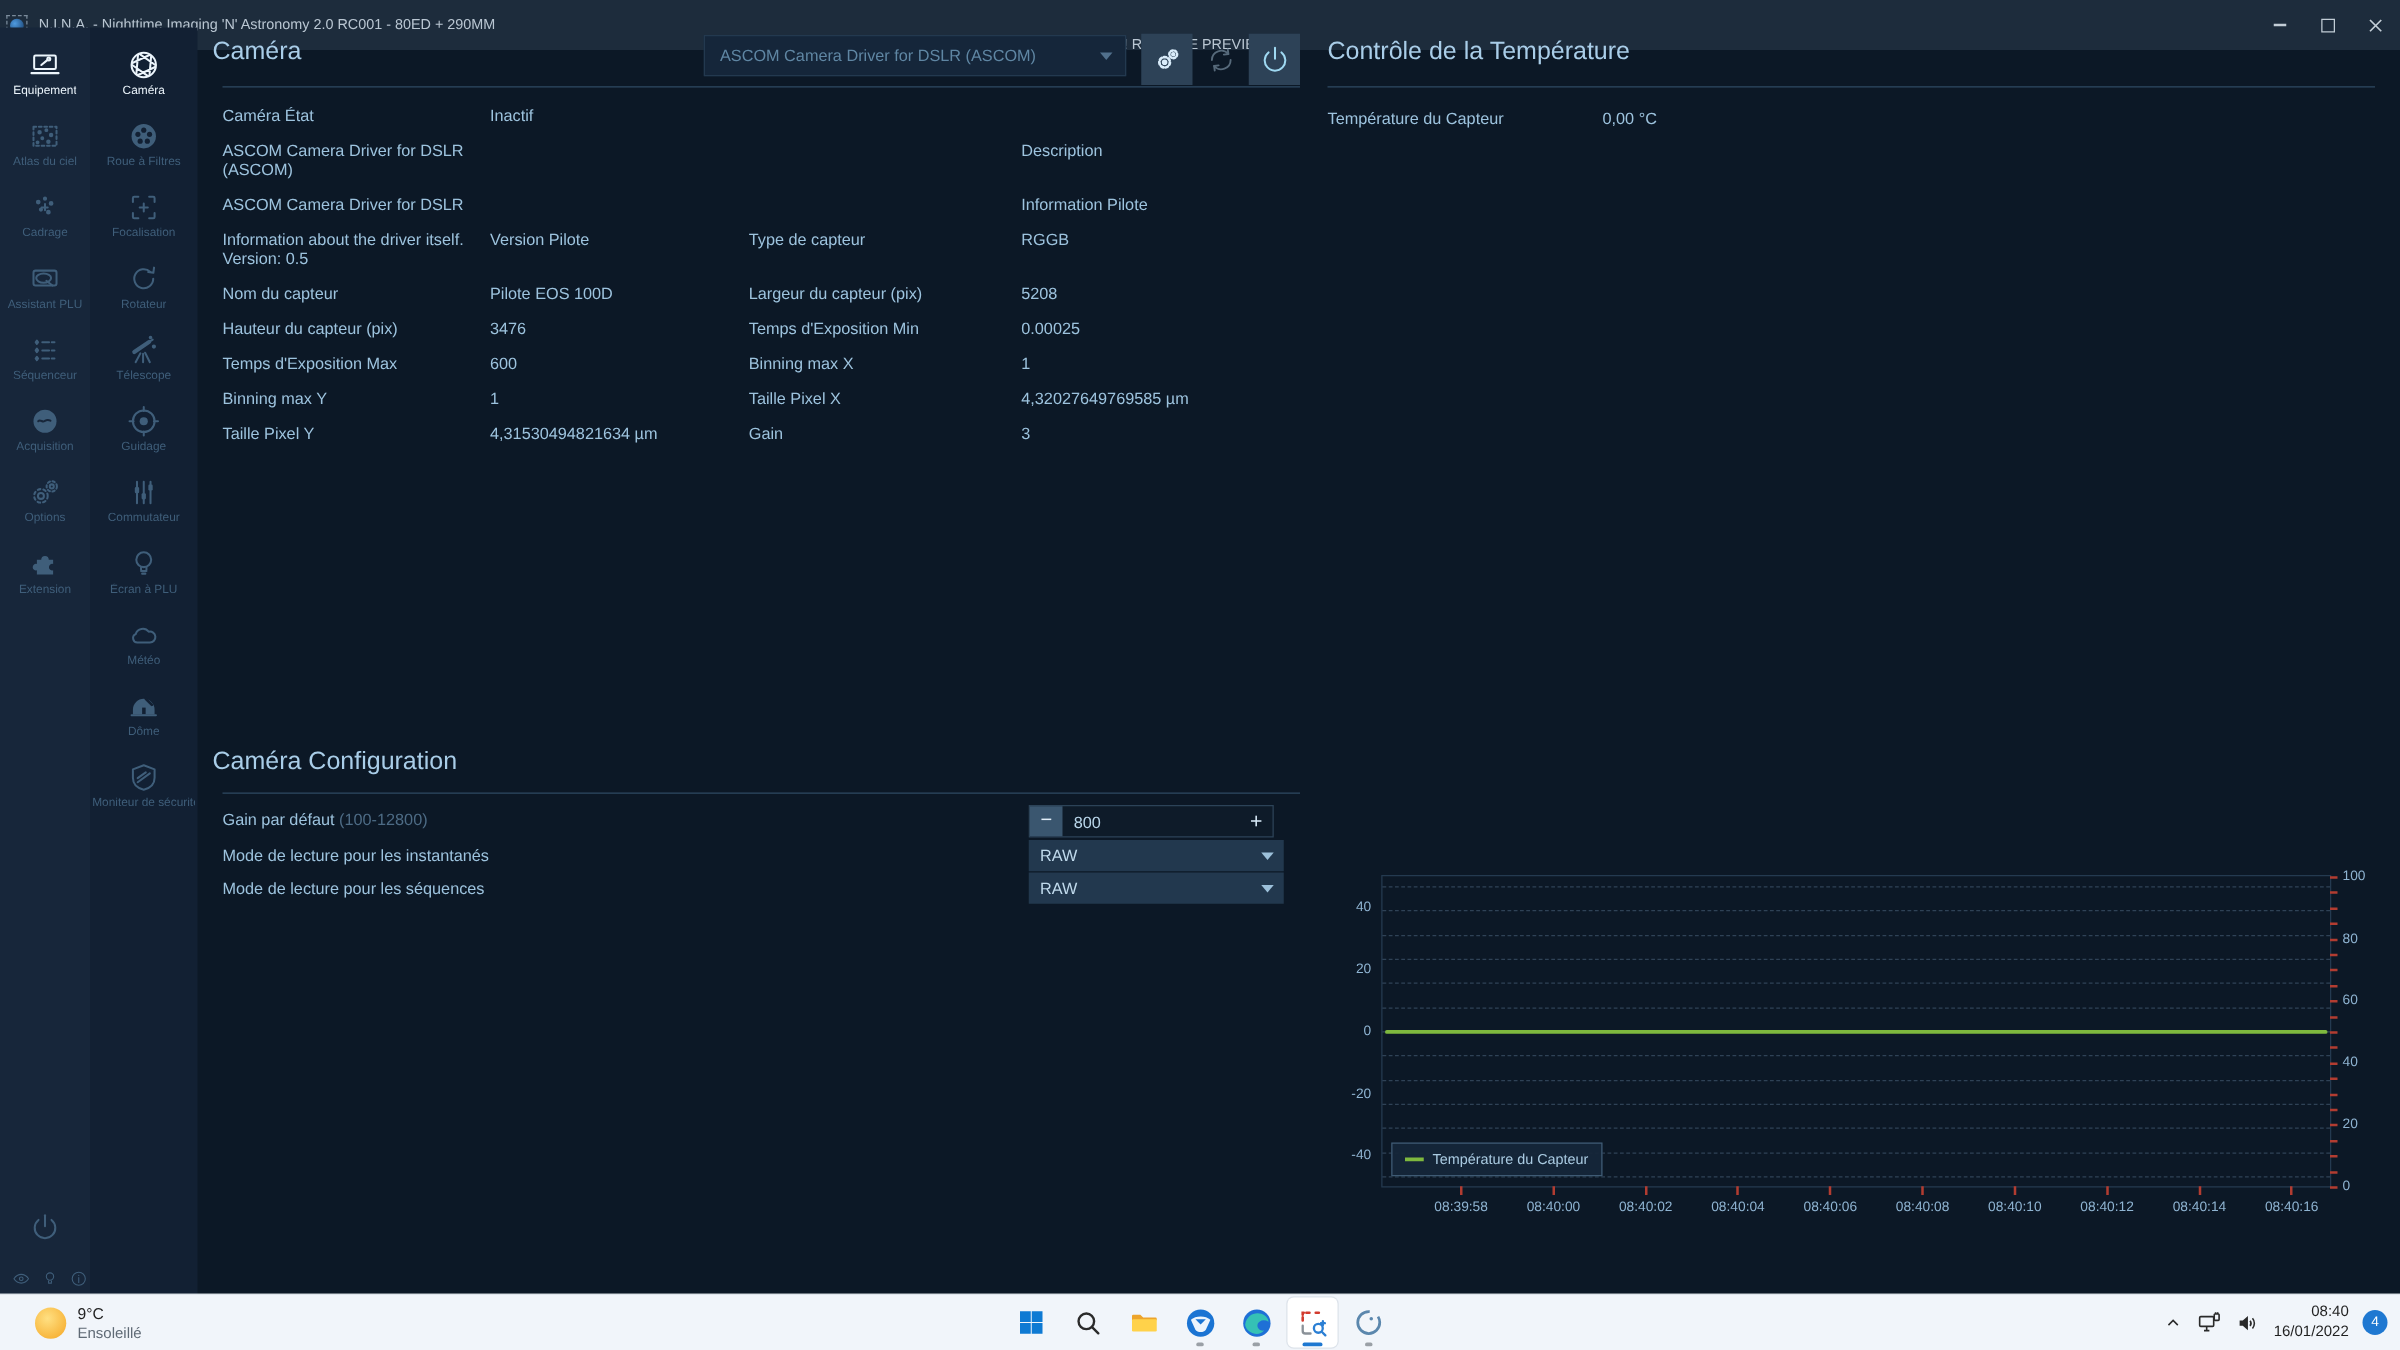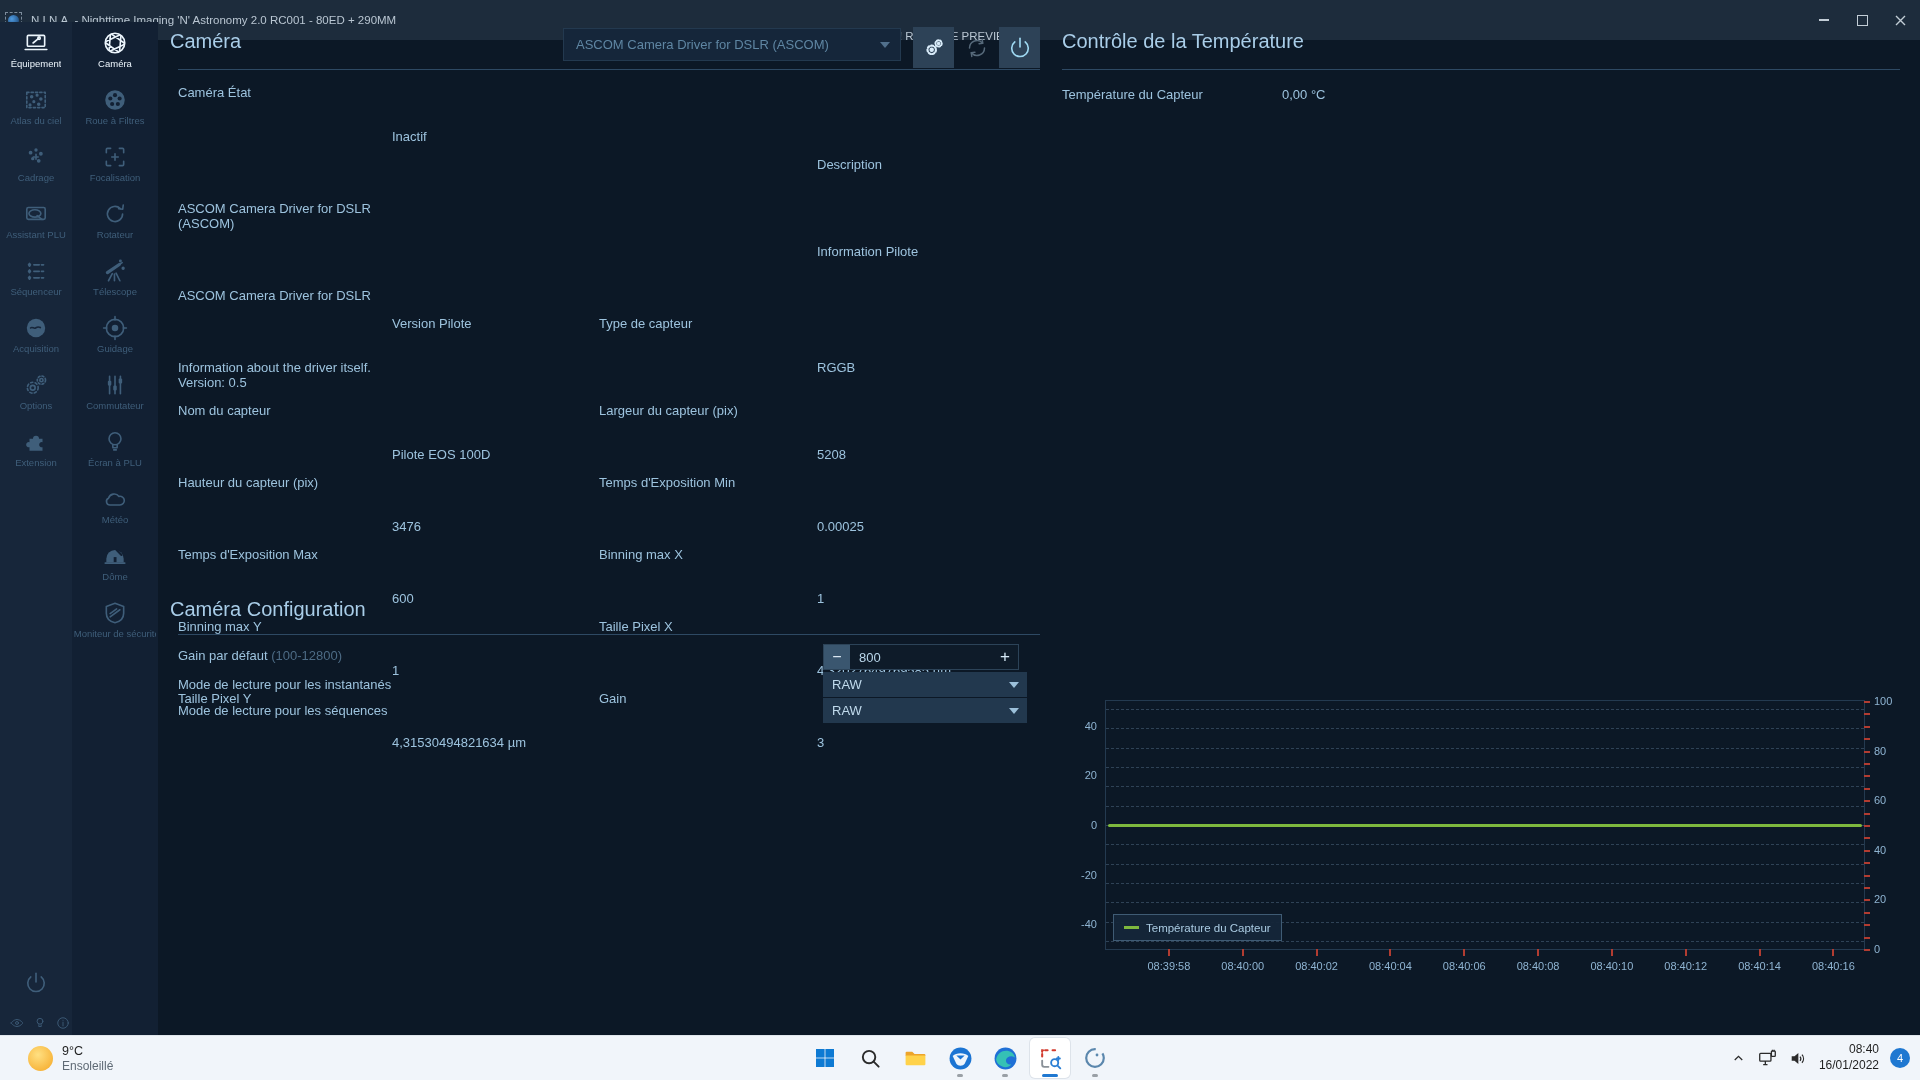--- a/index.html
+++ b/index.html
@@ -25,7 +25,7 @@
   .equip-col{position:absolute;top:22px;bottom:44px;left:72px;width:86px;background:#122033;
              display:flex;flex-direction:column;align-items:center;padding-top:8px;box-sizing:border-box;}
   .side-item{width:100%;height:57px;display:flex;flex-direction:column;align-items:center;
-             gap:3px;color:#3f5e7a;cursor:pointer;flex:none;}
+             justify-content:center;gap:3px;color:#3f5e7a;cursor:pointer;flex:none;}
   .side-item.active{color:#ecf5fc;}
   .side-label{font-size:9.5px;line-height:1;white-space:nowrap;max-width:96%;overflow:hidden;}
   .side-item .icon svg{display:block;}

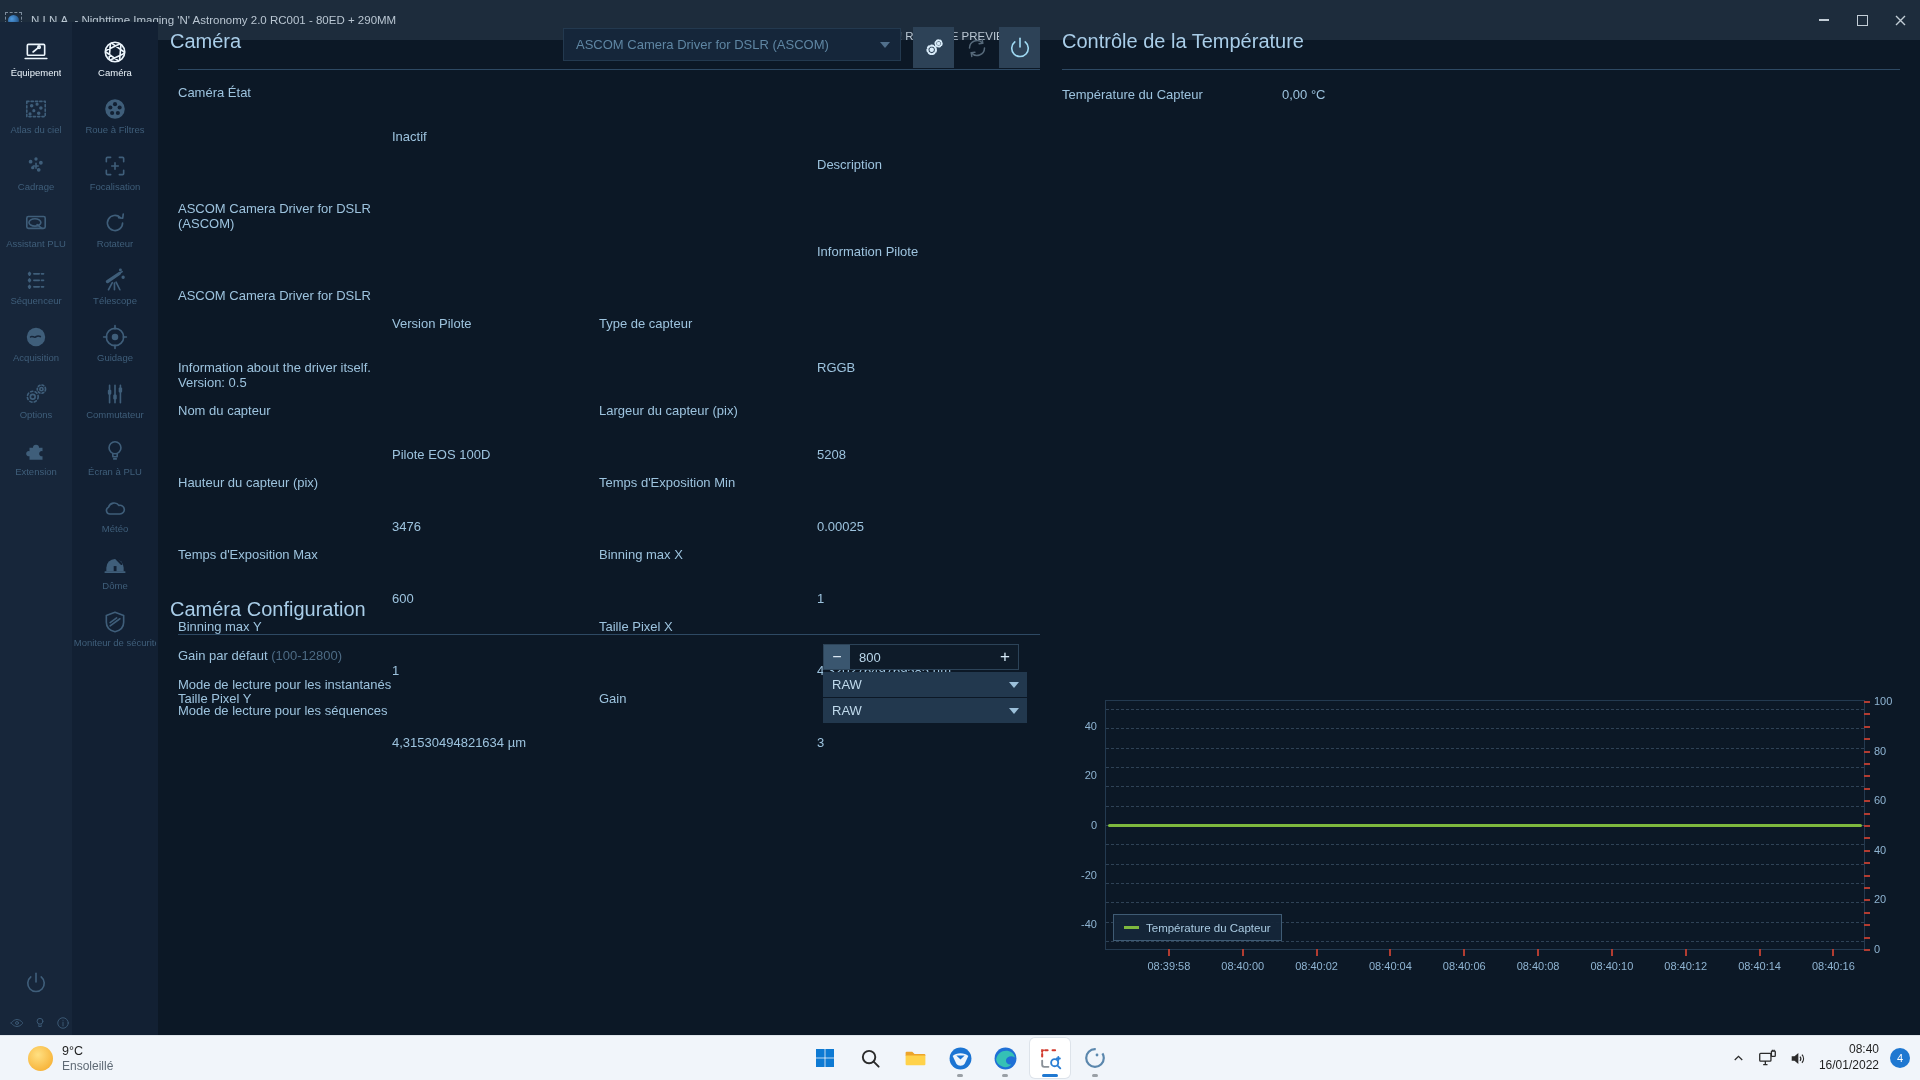--- a/index.html
+++ b/index.html
@@ -52,7 +52,7 @@
   .info-table{left:178px;top:80px;width:862px;display:grid;
               grid-template-columns:214px 207px 218px 1fr;font-size:13px;}
   .cell{padding:5px 0 8px 0;color:#9dc3de;}
-  .cell.value{white-space:pre-line;margin-top:44px;}
+  .cell.value{white-space:pre-line;}
   
   .temp-label,.temp-value{font-size:13px;color:#9dc3de;}
   

